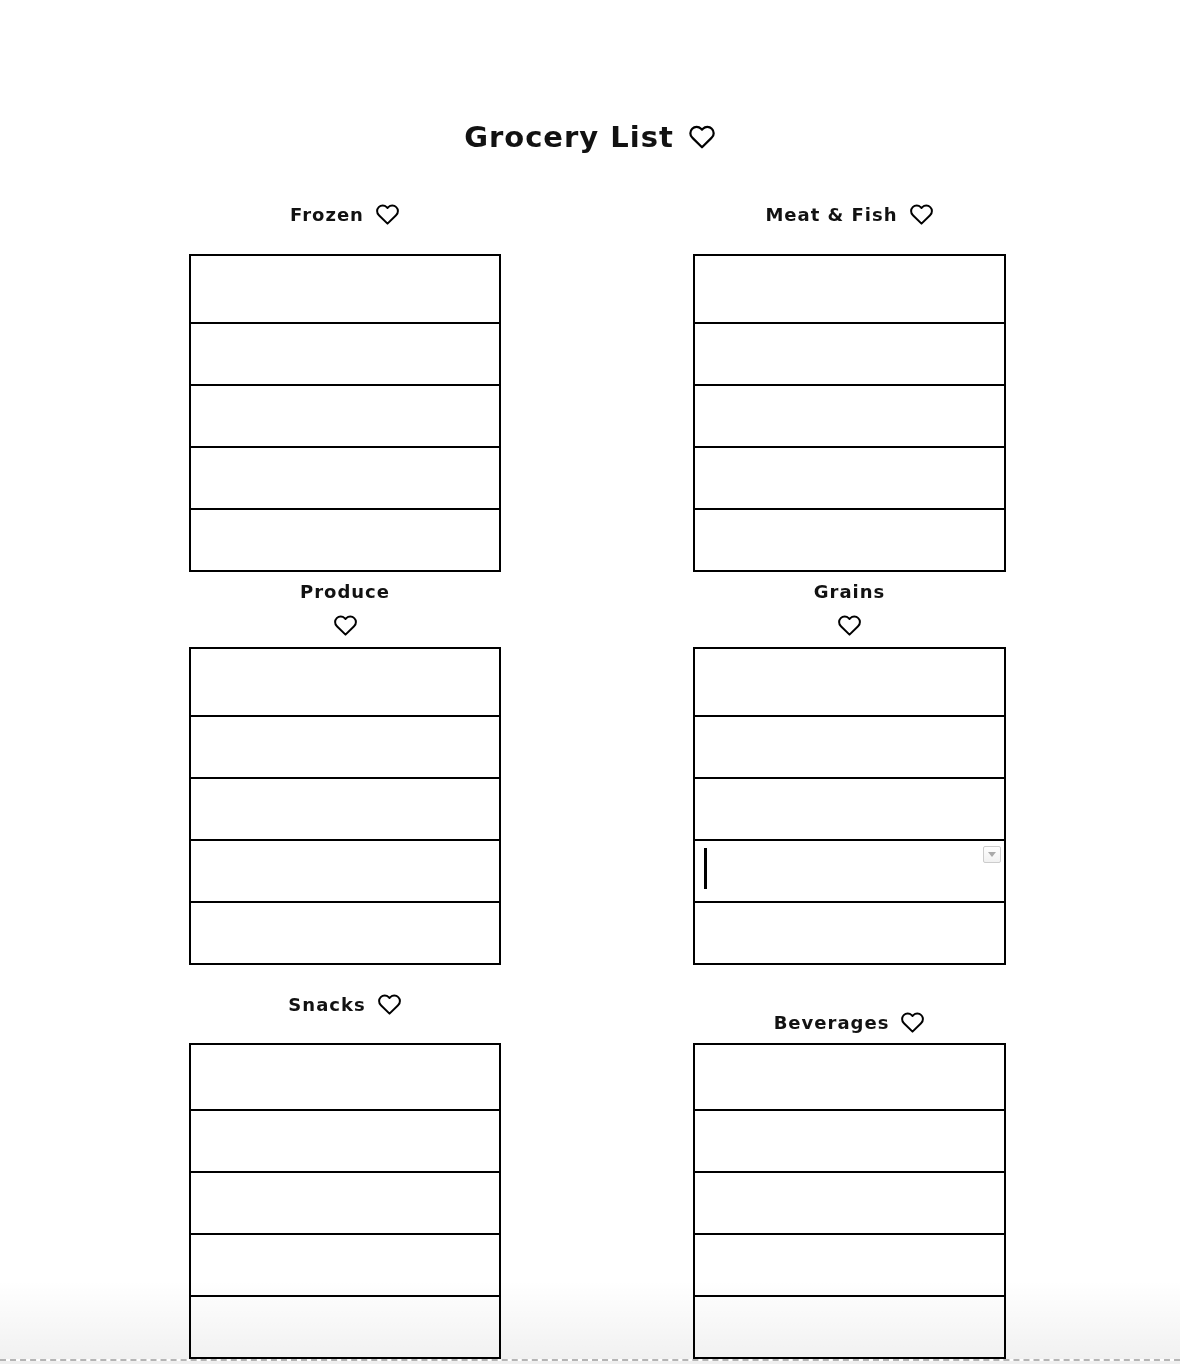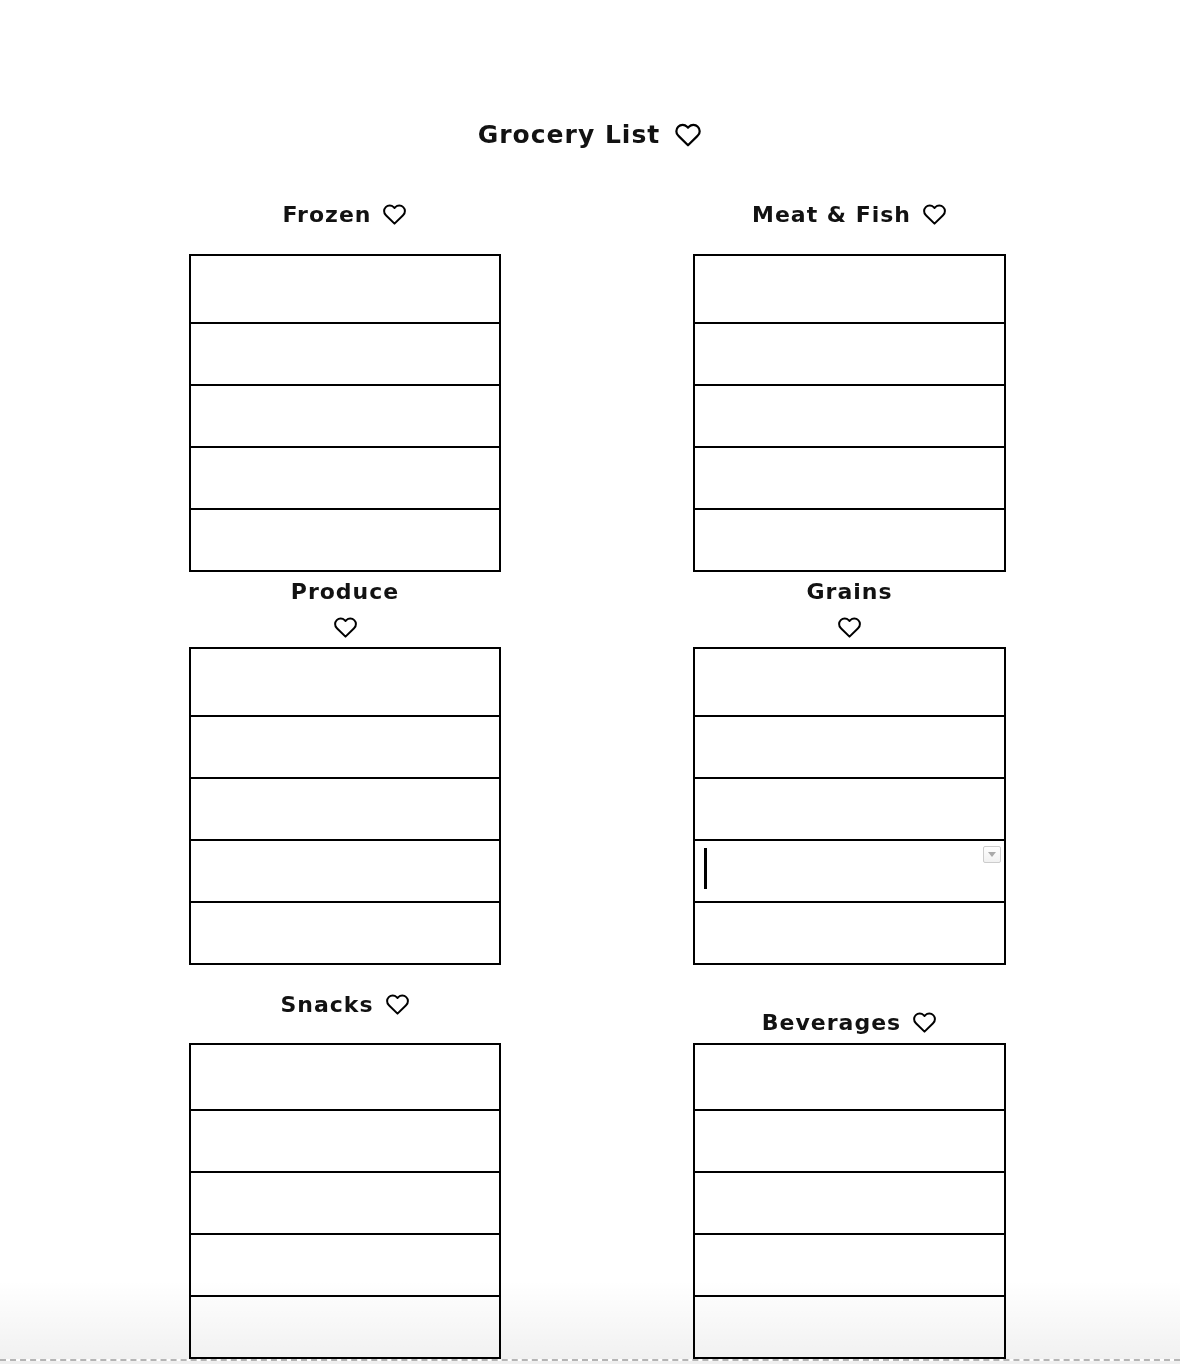--- a/index.html
+++ b/index.html
@@ -17,7 +17,7 @@
   .doc-title {
     position:absolute; left:0; top:120px; width:100%;
     display:flex; align-items:center; justify-content:center; gap:14px;
-    font-size:25px; font-weight:bold; letter-spacing:1px;
+    font-size:29px; font-weight:bold; letter-spacing:1px;
   }
 
   

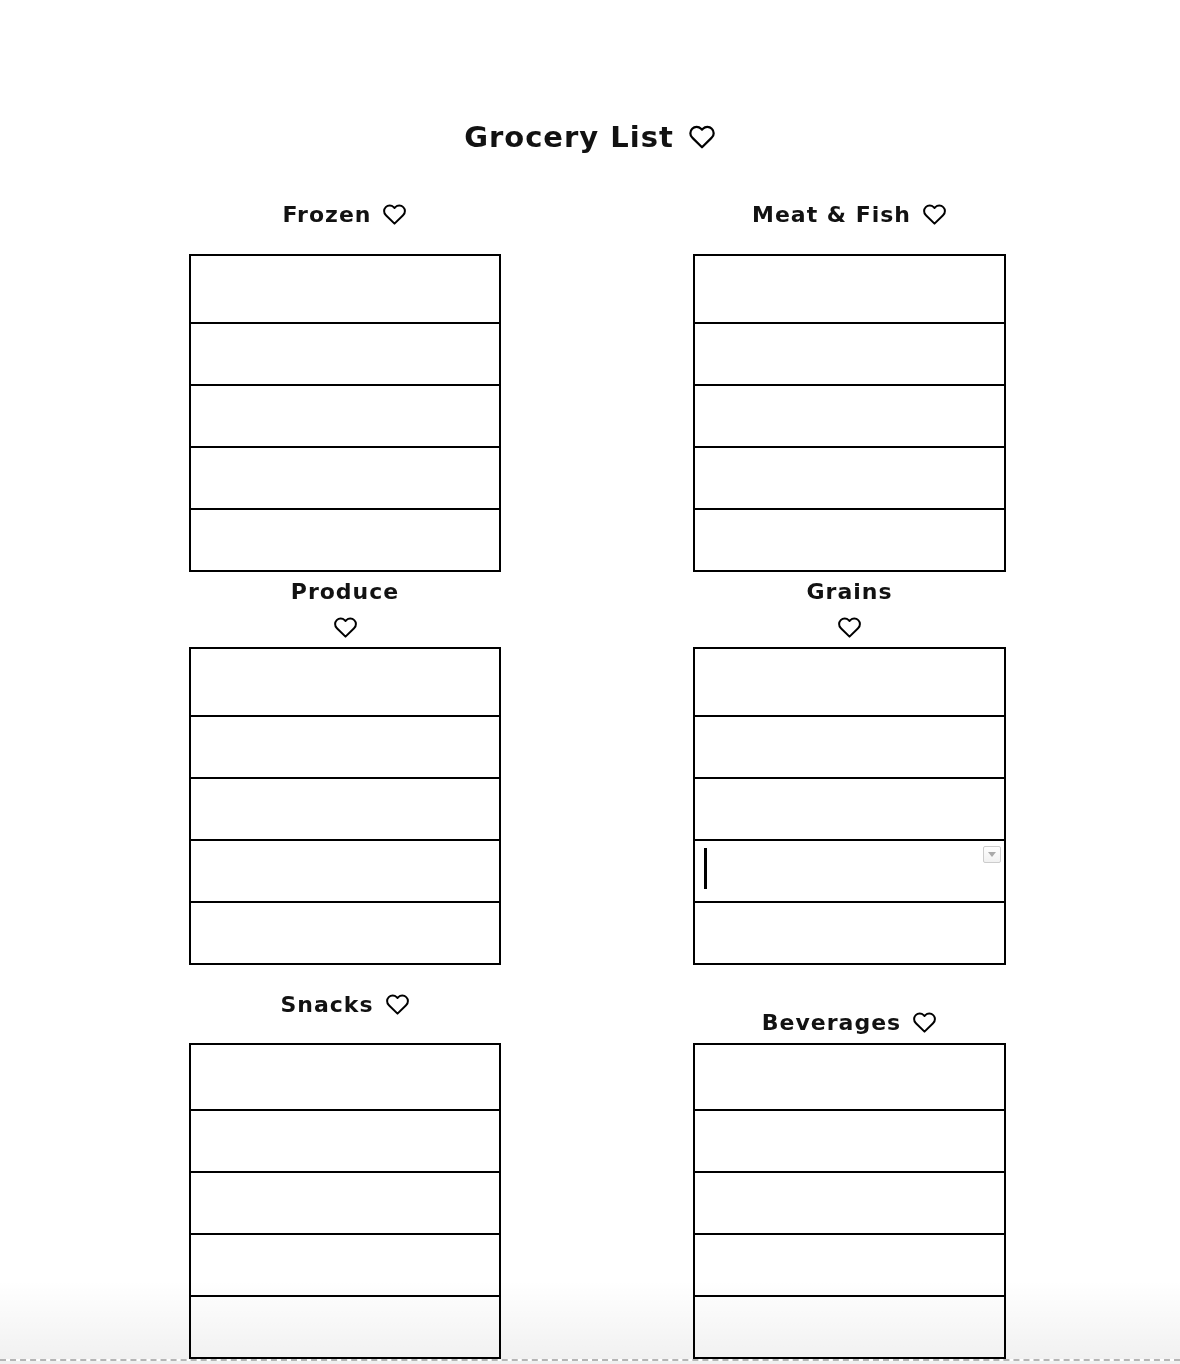--- a/index.html
+++ b/index.html
@@ -24,7 +24,7 @@
   .sec-header {
     position:absolute;
     display:flex; align-items:center; justify-content:center; gap:11px;
-    font-size:22px; font-weight:bold; letter-spacing:1px;
+    font-size:18px; font-weight:bold; letter-spacing:1px;
     height:38px;
   }
   .hdr-frozen    { left:189px; top:195px; width:312px; }

